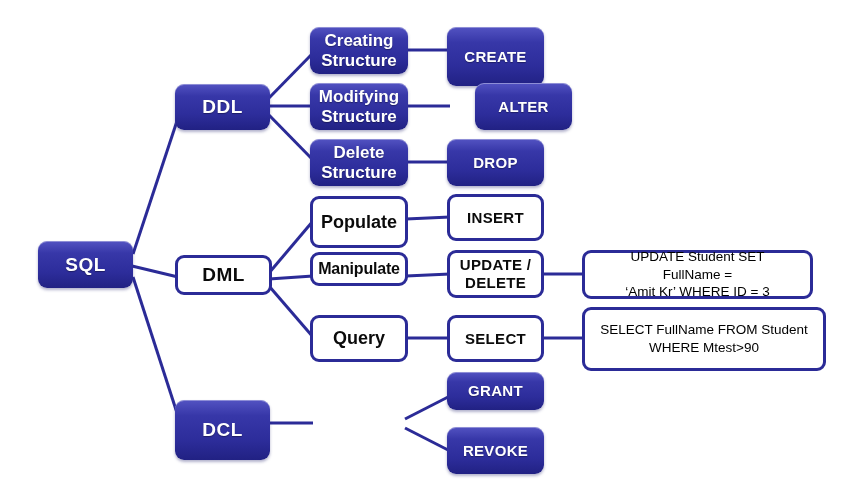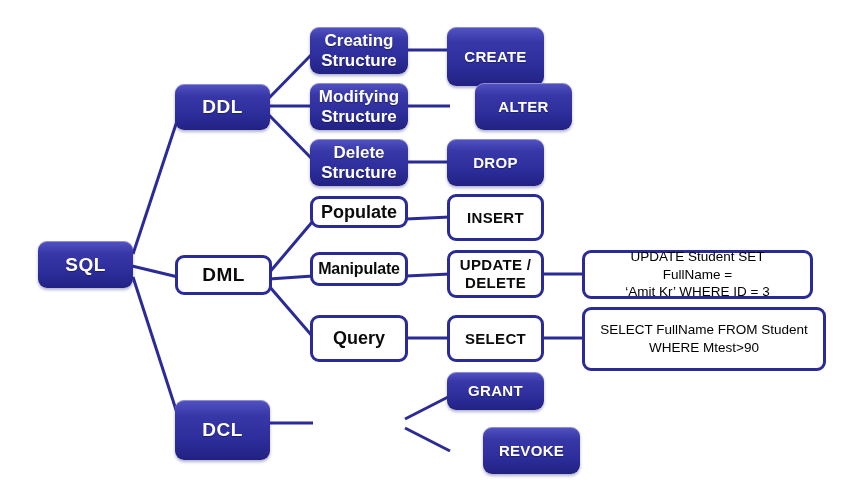--- a/index.html
+++ b/index.html
@@ -50,7 +50,7 @@
   .n-delete{left:310px;top:139px;width:98px;height:47px;padding:16px;}
   .n-drop{left:447px;top:139px;width:97px;height:47px;}
   .n-dml{left:175px;top:255px;width:97px;height:40px;}
-  .n-populate{left:310px;top:196px;width:98px;height:32px;}
+  .n-populate{left:310px;top:196px;width:98px;height:52px;}
   .n-insert{left:447px;top:194px;width:97px;height:47px;}
   .n-manipulate{left:310px;top:252px;width:98px;height:34px;}
   .n-update-delete{left:447px;top:250px;width:97px;height:48px;padding:2px;}

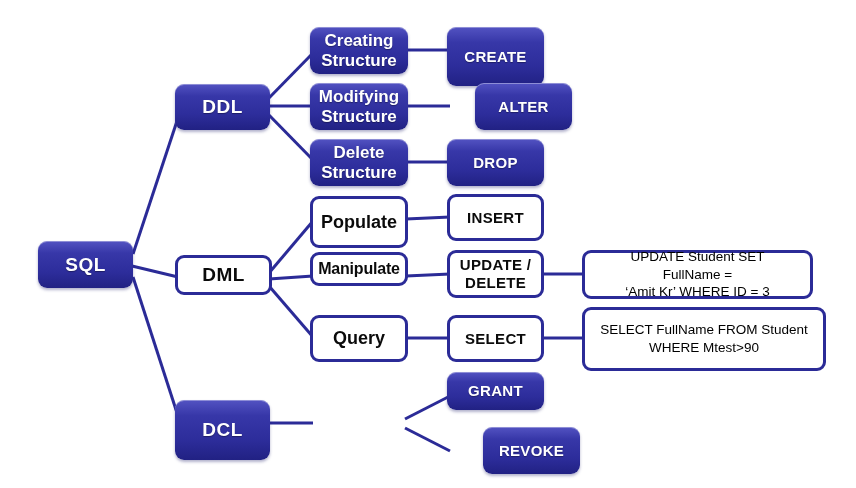--- a/index.html
+++ b/index.html
@@ -61,7 +61,7 @@
   .n-dcl{left:175px;top:400px;width:95px;height:60px;}
   .n-access{left:310px;top:400px;width:98px;height:47px;}
   .n-grant{left:447px;top:372px;width:97px;height:38px;}
-  .n-revoke{left:447px;top:427px;width:97px;height:47px;margin-left:36px;}
+  .n-revoke{left:447px;top:427px;width:97px;height:47px;}
 </style>
 </head>
 <body>

